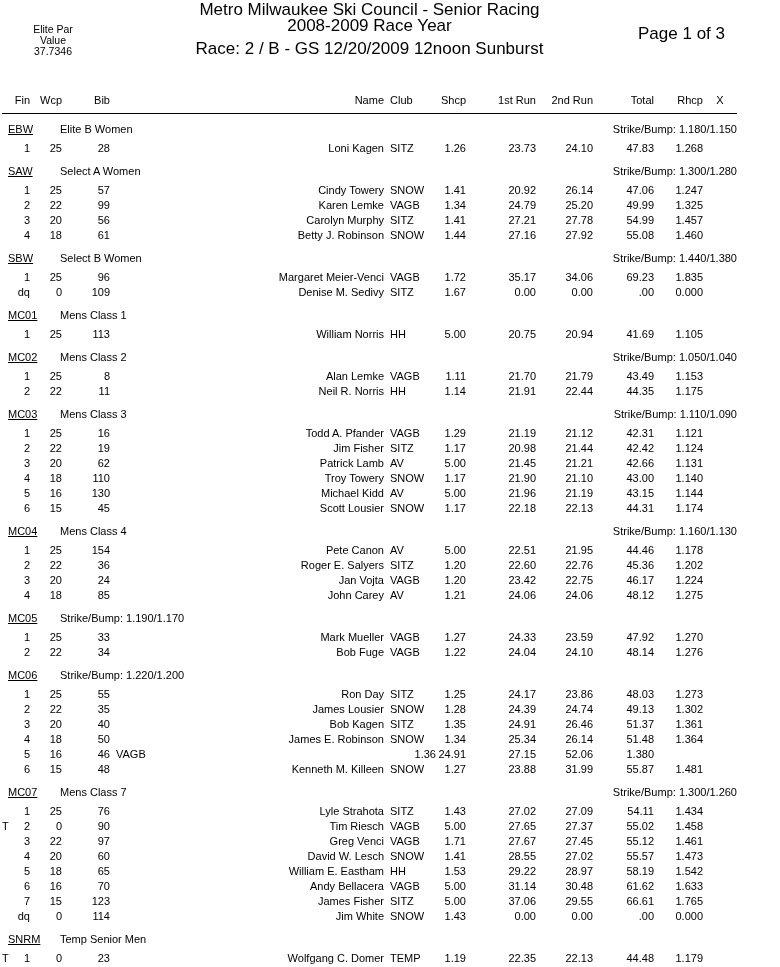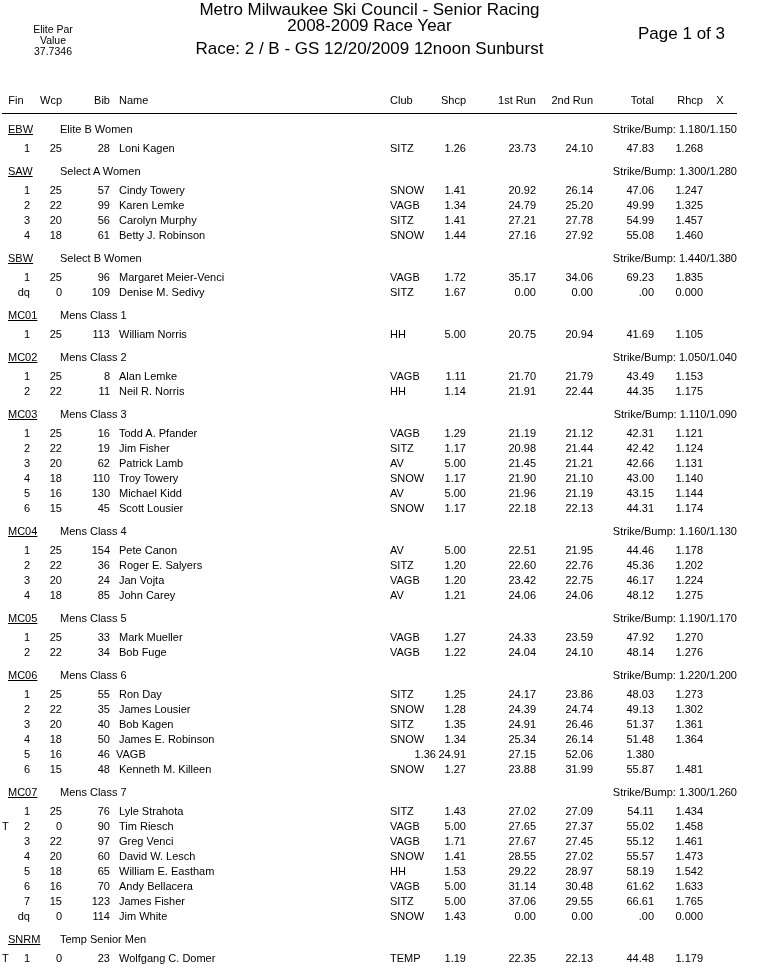--- a/index.html
+++ b/index.html
@@ -69,7 +69,7 @@
   .ac { text-align: center; }
   .pad-name { padding-left: 9px; }
   .pad-club { padding-left: 6px; }
-  .hdr-fin { grid-column: 1 / 3; text-align: center; }
+  .hdr-fin { grid-column: 1 / 3; text-align: right; }
 
   
   .section { margin-top: 8px; }

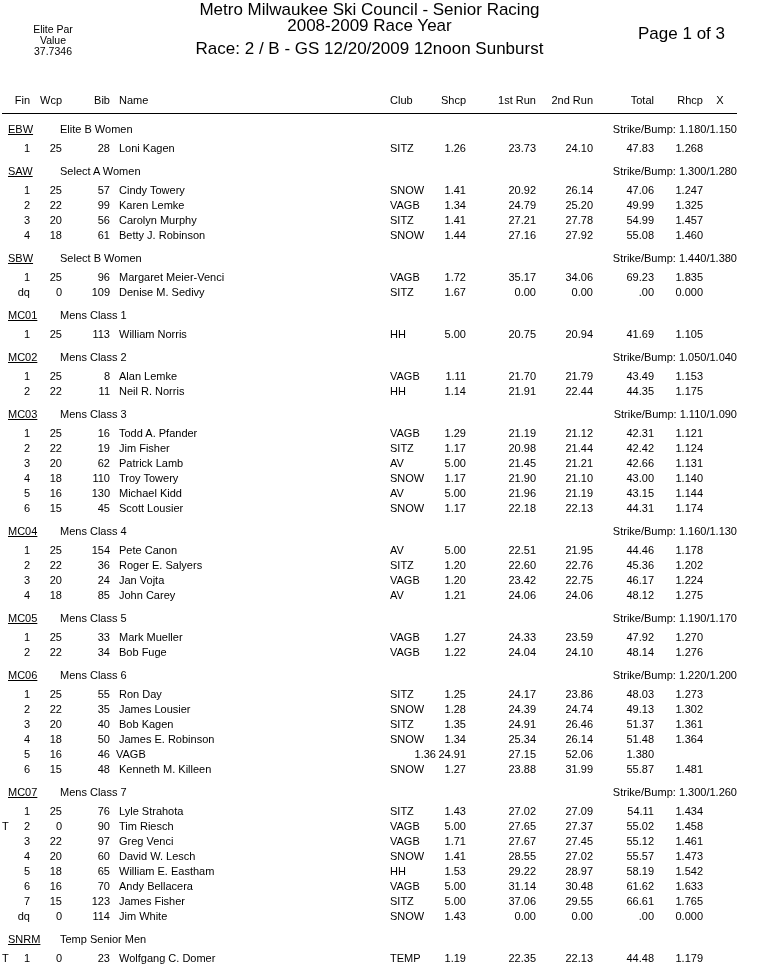--- a/index.html
+++ b/index.html
@@ -67,7 +67,7 @@
   .al { text-align: left; }
   .ar { text-align: right; }
   .ac { text-align: center; }
-  .pad-name { padding-left: 9px; }
+  .pad-name { padding-left: 9px; text-align: right; }
   .pad-club { padding-left: 6px; }
   .hdr-fin { grid-column: 1 / 3; text-align: right; }
 

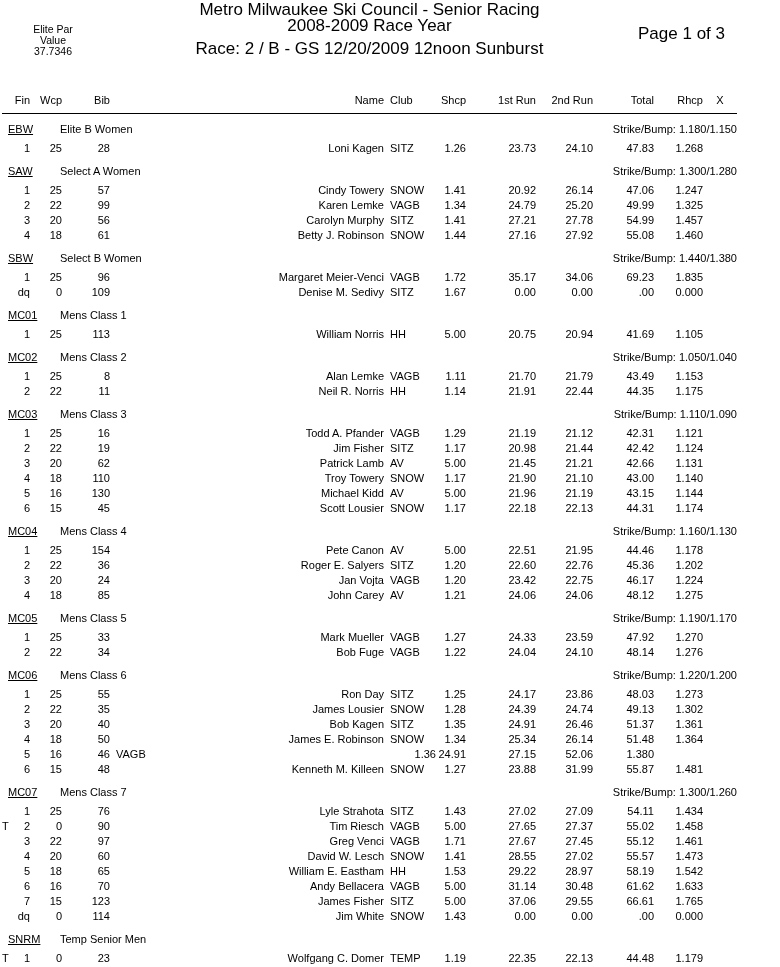--- a/index.html
+++ b/index.html
@@ -482,7 +482,6 @@
   <section class="section">
     <div class="section-header">
       <span class="section-code">MC05</span>
-      <span class="section-name">Mens Class 5</span>
       <span class="section-strike">Strike/Bump: 1.190/1.170</span>
     </div>
     <div>

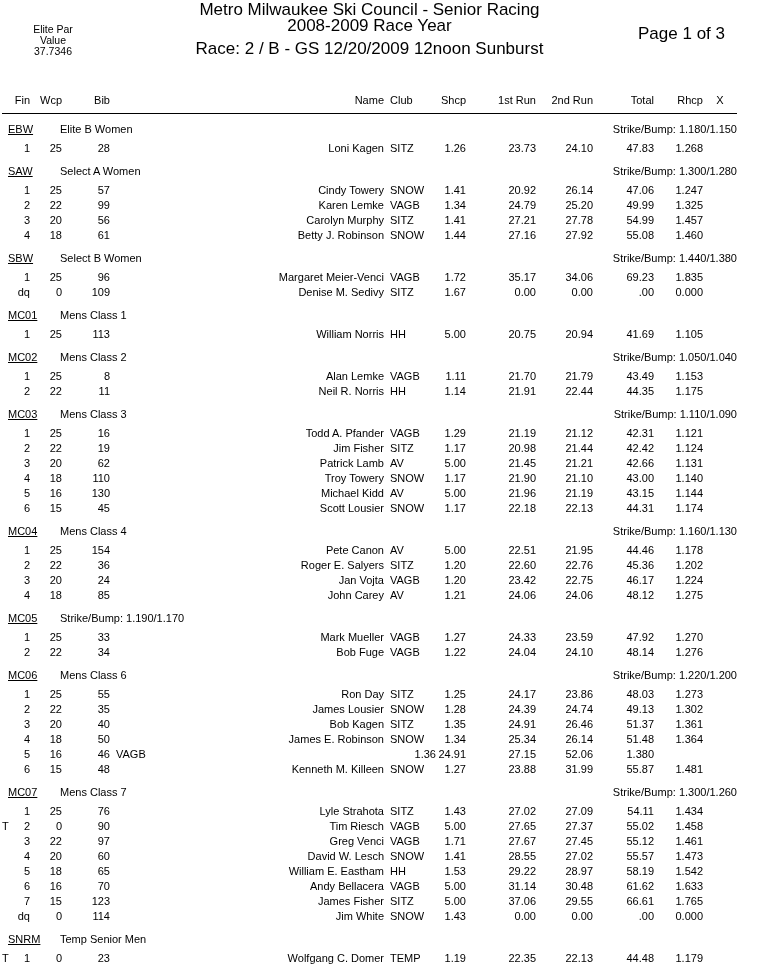--- a/index.html
+++ b/index.html
@@ -520,7 +520,6 @@
   <section class="section">
     <div class="section-header">
       <span class="section-code">MC06</span>
-      <span class="section-name">Mens Class 6</span>
       <span class="section-strike">Strike/Bump: 1.220/1.200</span>
     </div>
     <div>

